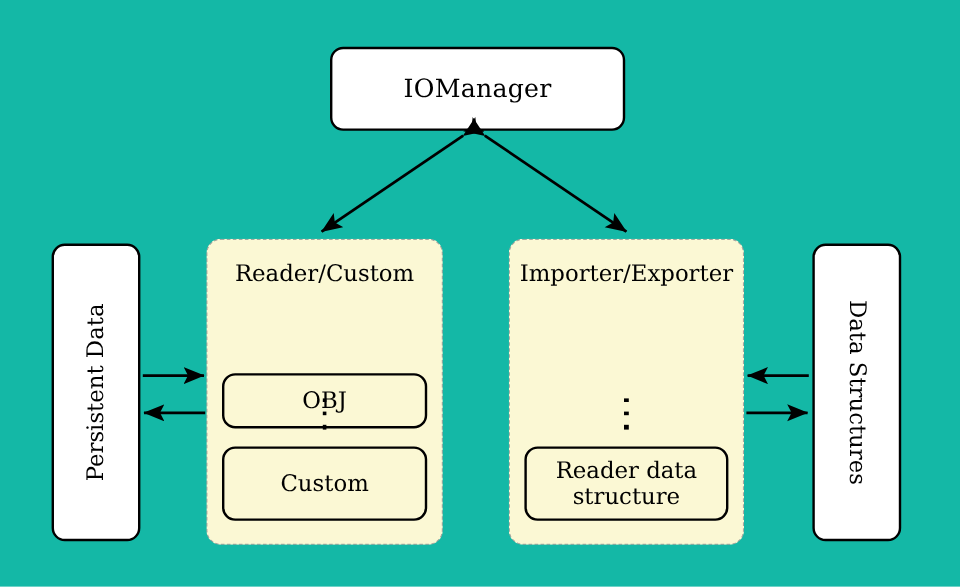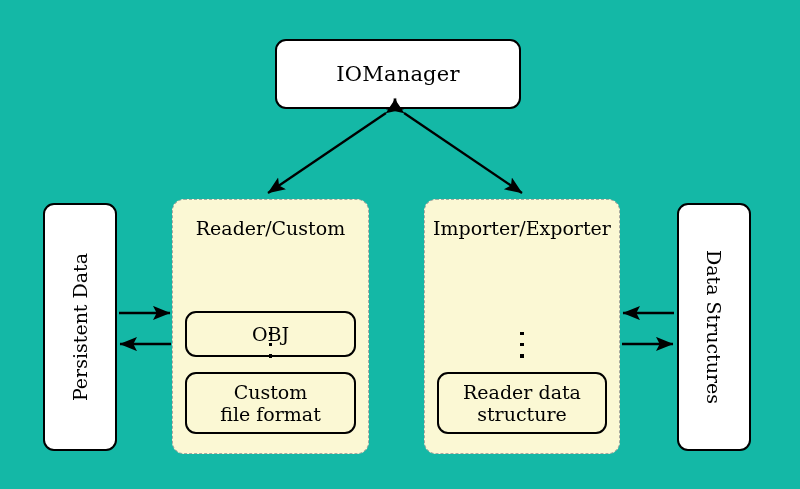--- a/index.html
+++ b/index.html
@@ -169,7 +169,6 @@
     <div class="item item-bottom">
       <span>
         <span>Custom</span><br>
-        <span>file format</span>
       </span>
     </div>
   </div>

